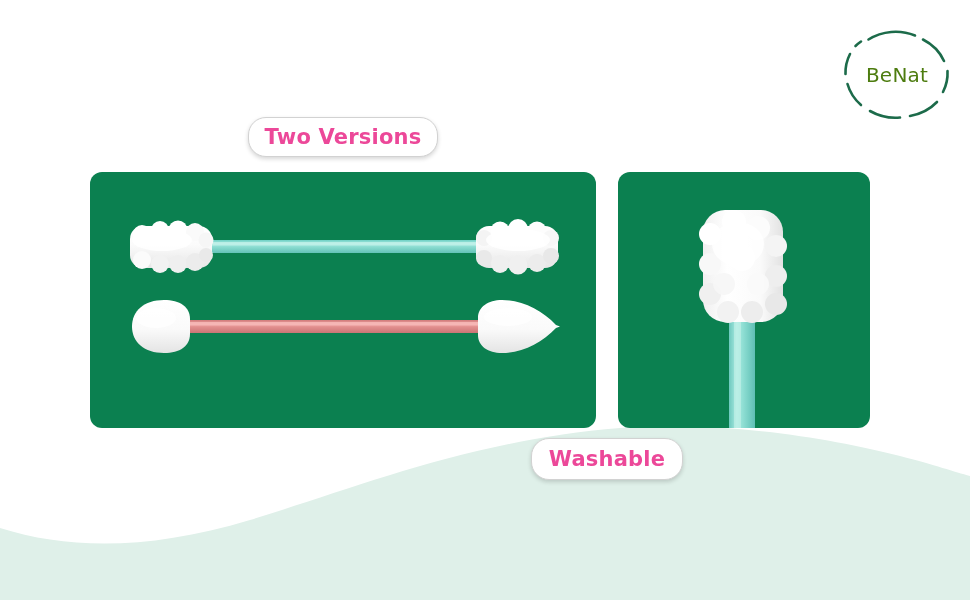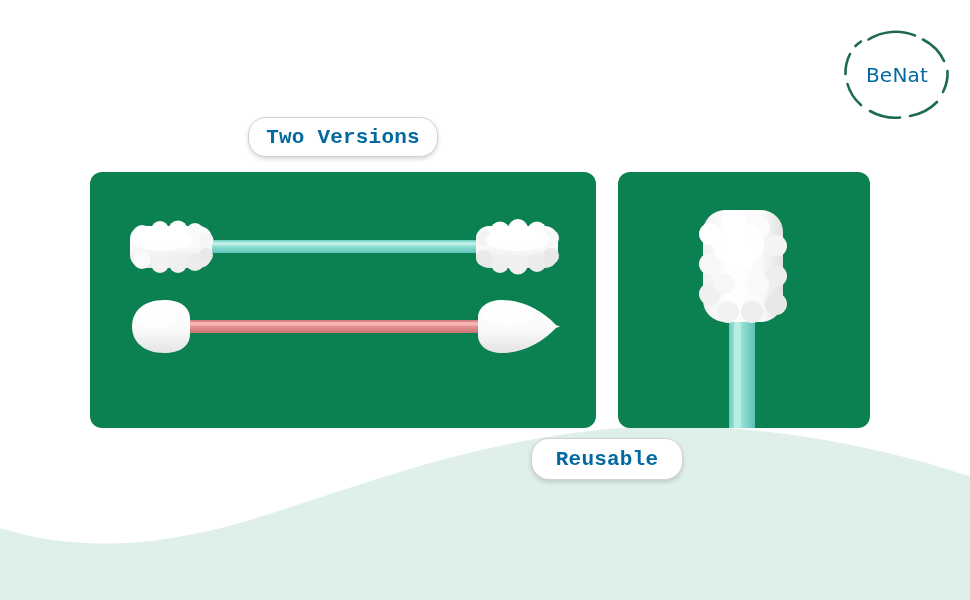--- a/index.html
+++ b/index.html
@@ -49,7 +49,7 @@
     font-size: 20px;
     font-weight: 400;
     letter-spacing: .2px;
-    color: #0369a1;
+    color: #4d7c0f;
   }
 
   

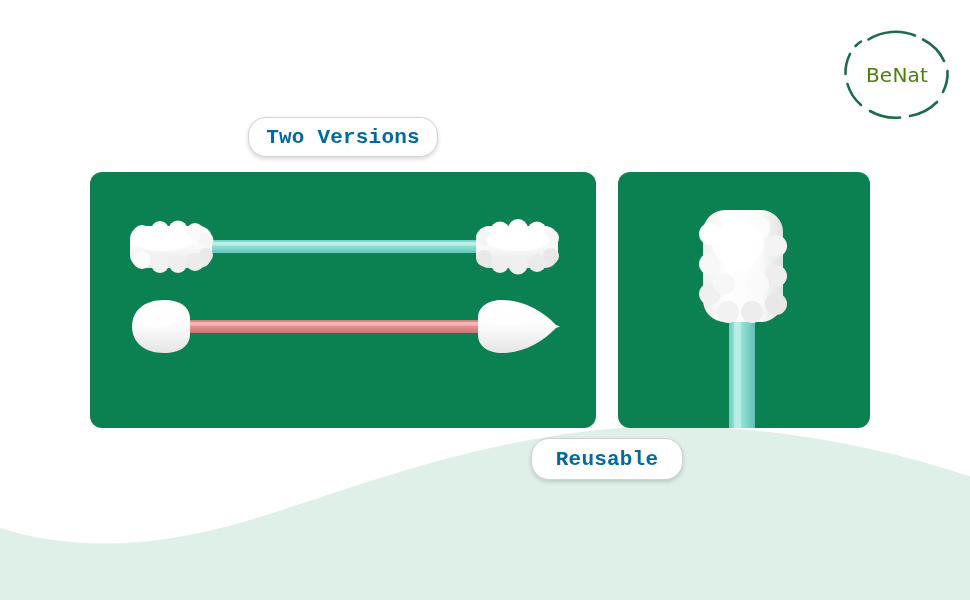--- a/index.html
+++ b/index.html
@@ -62,13 +62,12 @@
     display: flex;
     align-items: center;
     justify-content: center;
-    color: #0369a1;
+    color: #ec4899;
     font-size: 21px;
     font-weight: 600;
     letter-spacing: .2px;
     box-sizing: border-box;
     white-space: nowrap;
-    font-family: Liberation Mono, monospace;
   }
   #badge-two-versions { left: 248px; top: 117px; width: 190px; height: 40px; }
   #badge-reusable     { left: 665px; top: 117px; width: 155px; height: 40px; }

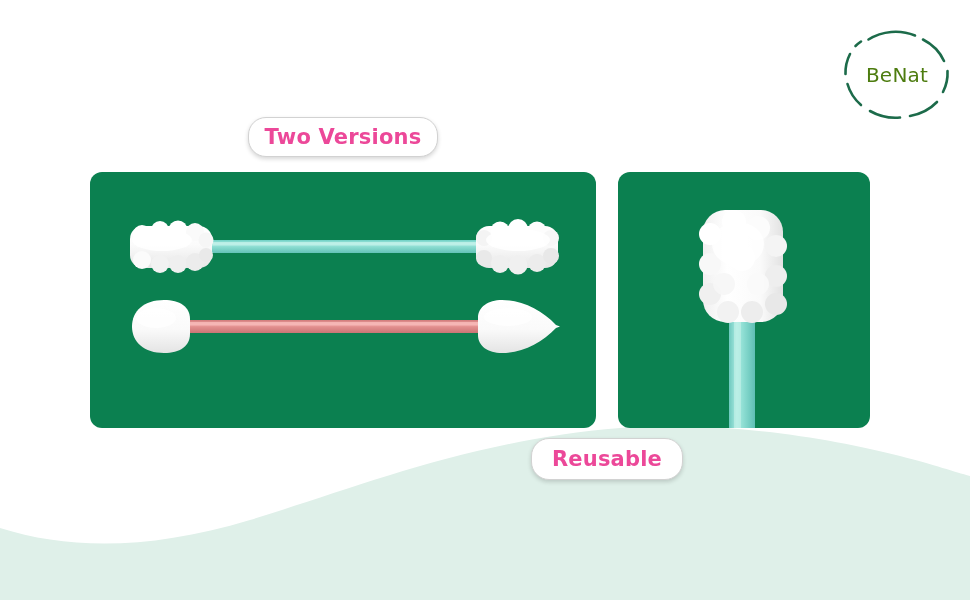--- a/index.html
+++ b/index.html
@@ -116,7 +116,7 @@
   </div>
 
   <div class="badge" id="badge-two-versions">Two Versions</div>
-  <div class="badge" id="badge-washable">Reusable</div>
+  <div class="badge" id="badge-washable">Washable</div>
 
   <div class="panel" id="panel-versions">
 

